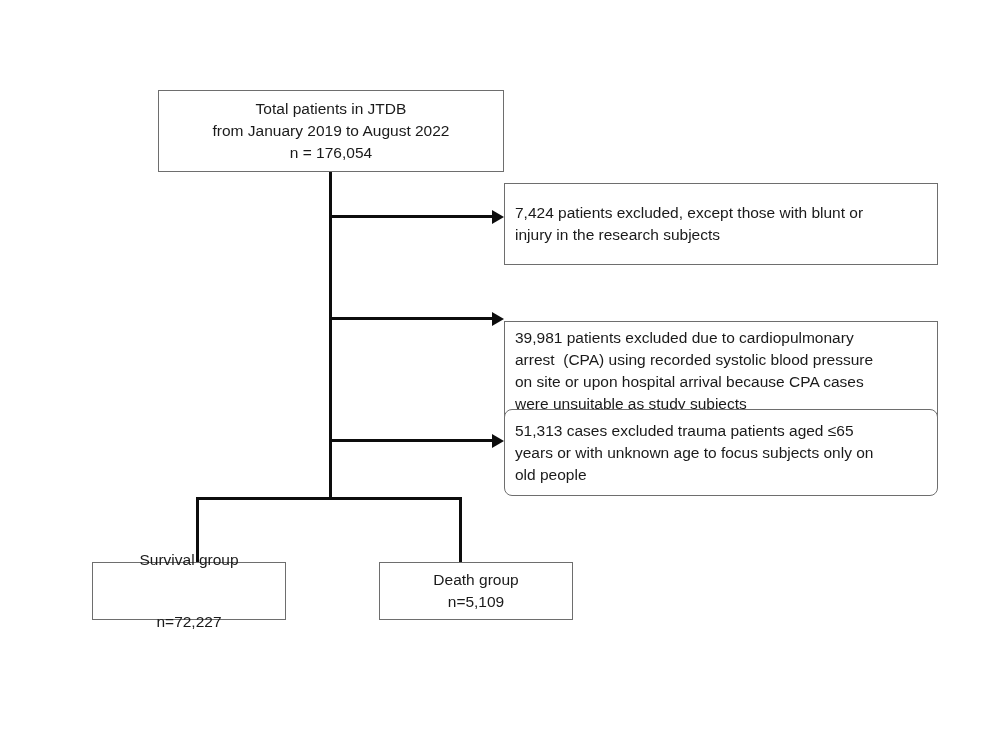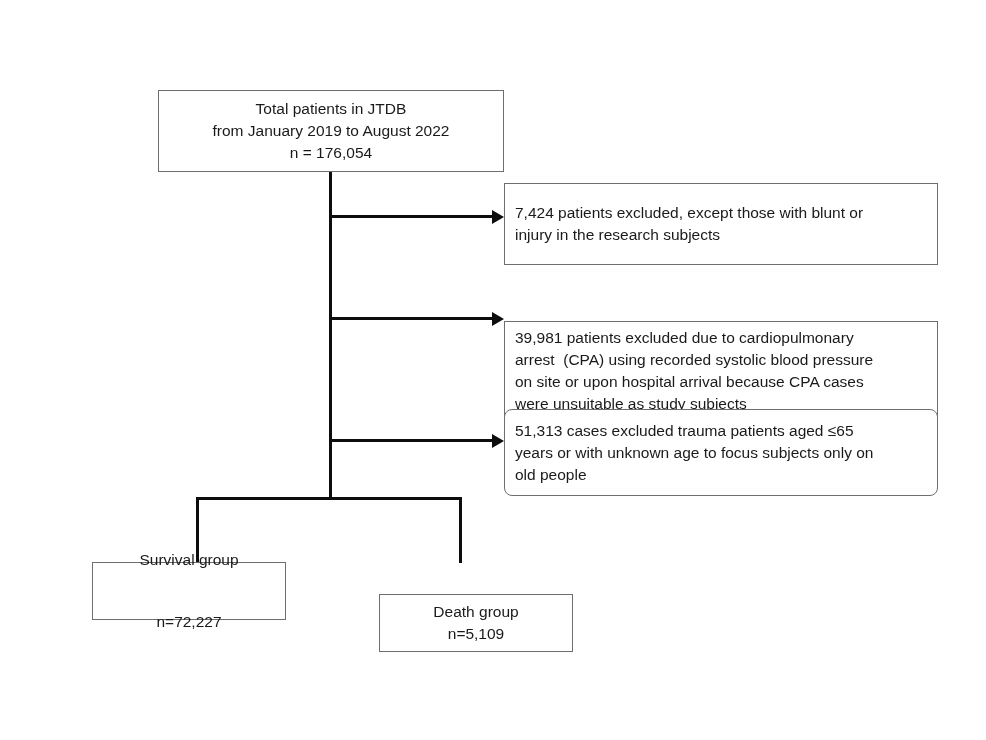--- a/index.html
+++ b/index.html
@@ -52,7 +52,7 @@
   #box-exclusion-2 { left: 504px; top: 289px; width: 434px; height: 100px; margin-top: 32px; }
   #box-exclusion-3 { left: 504px; top: 409px; width: 434px; height: 87px; border-radius: 8px; }
   #box-survival    { left: 92px;  top: 562px; width: 194px; height: 58px; gap: 40px; }
-  #box-death       { left: 379px; top: 562px; width: 194px; height: 58px; margin-top: 32px; }
+  #box-death       { left: 379px; top: 562px; width: 194px; height: 58px; }
 
   
   .conn {

